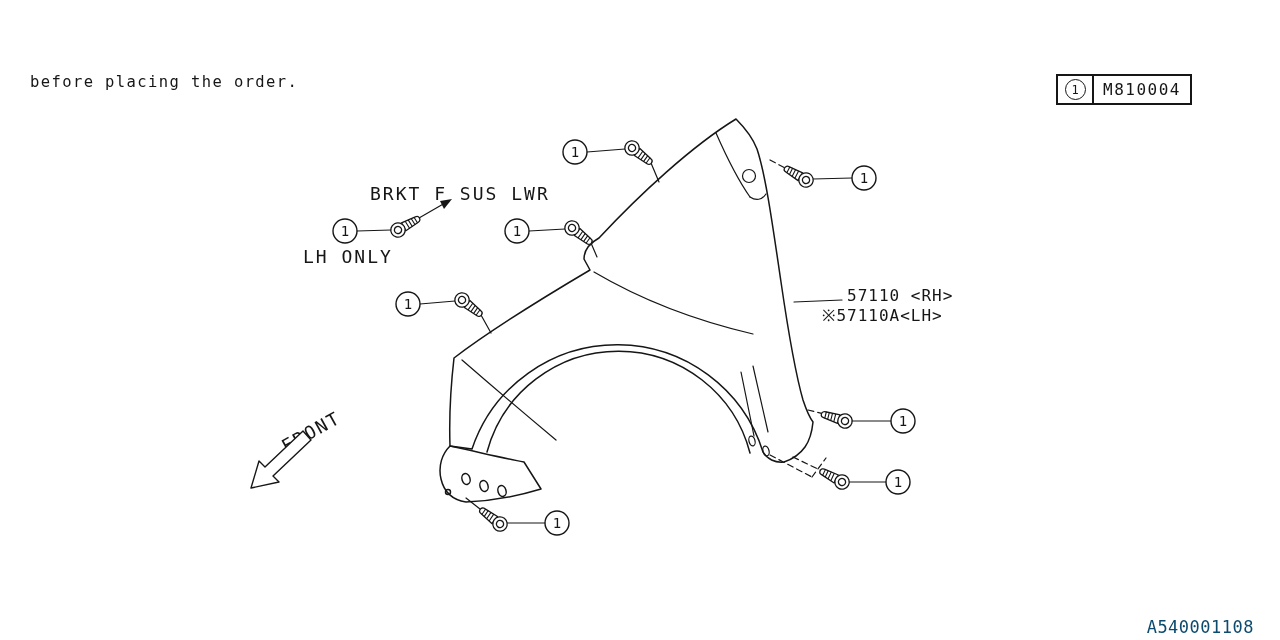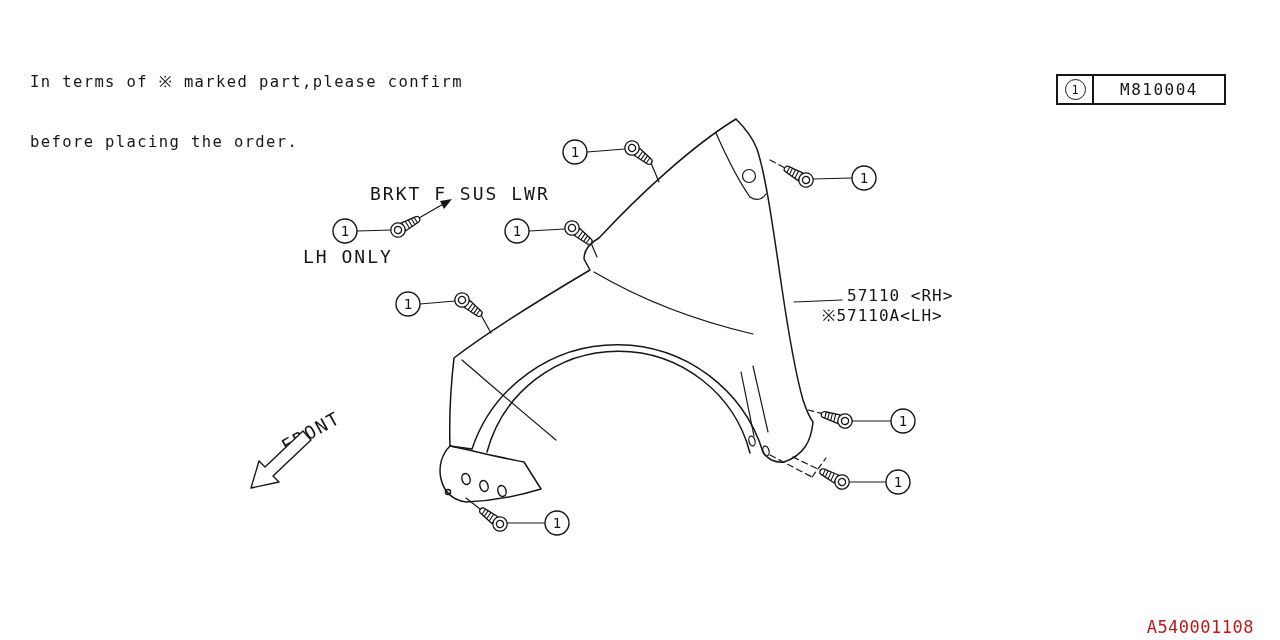--- a/index.html
+++ b/index.html
@@ -38,7 +38,6 @@
 <div class="stage">
 
   <div class="note">
-    <div>In terms of ※ marked part,please confirm</div>
     <div>before placing the order.</div>
   </div>
 

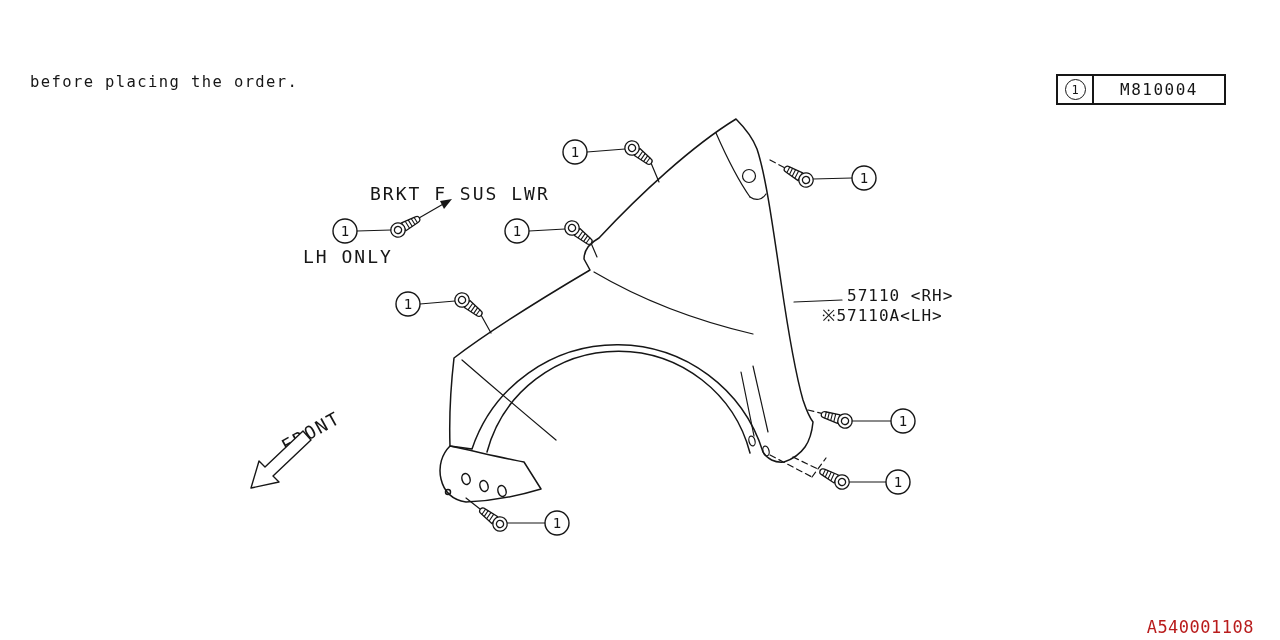--- a/index.html
+++ b/index.html
@@ -17,7 +17,7 @@
   }
   .legend-cell{display:flex;align-items:center;justify-content:center;}
   .legend-num{width:34px;border-right:2px solid #161616;}
-  .legend-code{padding:0 26px;font-size:16px;letter-spacing:1.5px;}
+  .legend-code{padding:0 9px;font-size:16px;letter-spacing:1.5px;}
   .circ{
     display:inline-flex;align-items:center;justify-content:center;
     width:19px;height:19px;border:1.4px solid #161616;border-radius:50%;

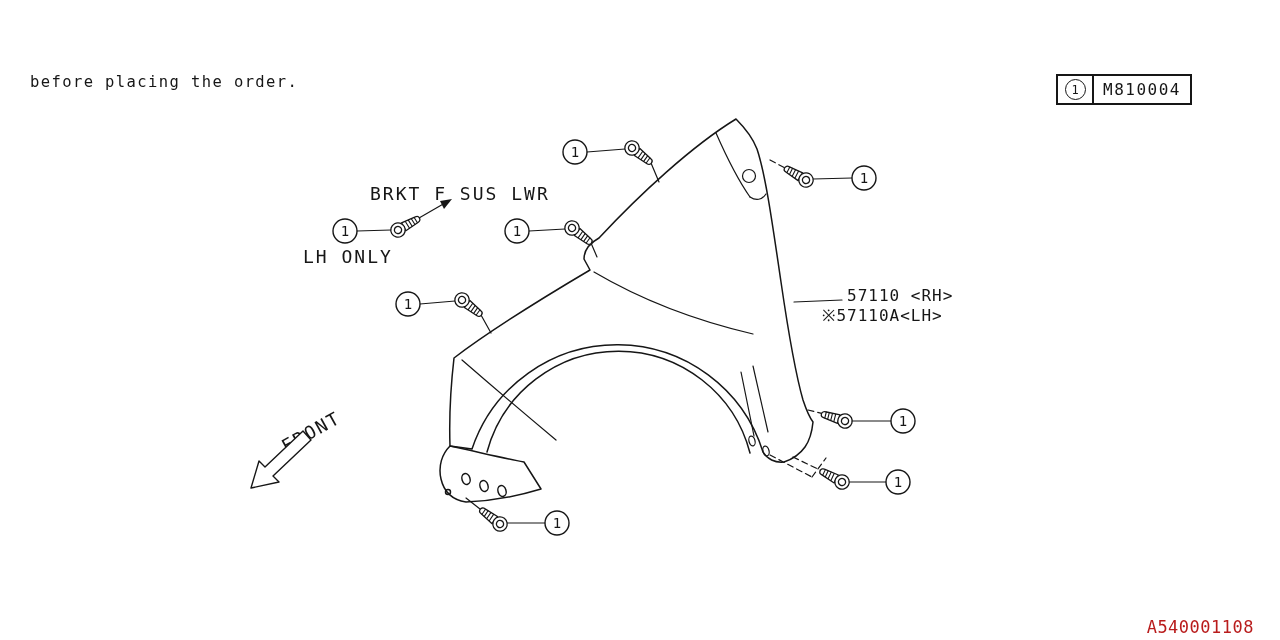--- a/index.html
+++ b/index.html
@@ -24,7 +24,7 @@
     font-size:12px;line-height:1;
   }
   .diagram-number{
-    position:absolute;right:26px;top:617px;font-size:17px;letter-spacing:0.5px;color:#b91c1c;
+    position:absolute;right:26px;top:617px;font-size:17px;letter-spacing:0.5px;color:#0c4a6e;
   }
   svg{position:absolute;left:0;top:0;}
   svg text{font-family:"DejaVu Sans Mono","Liberation Mono",monospace;fill:#161616;}

